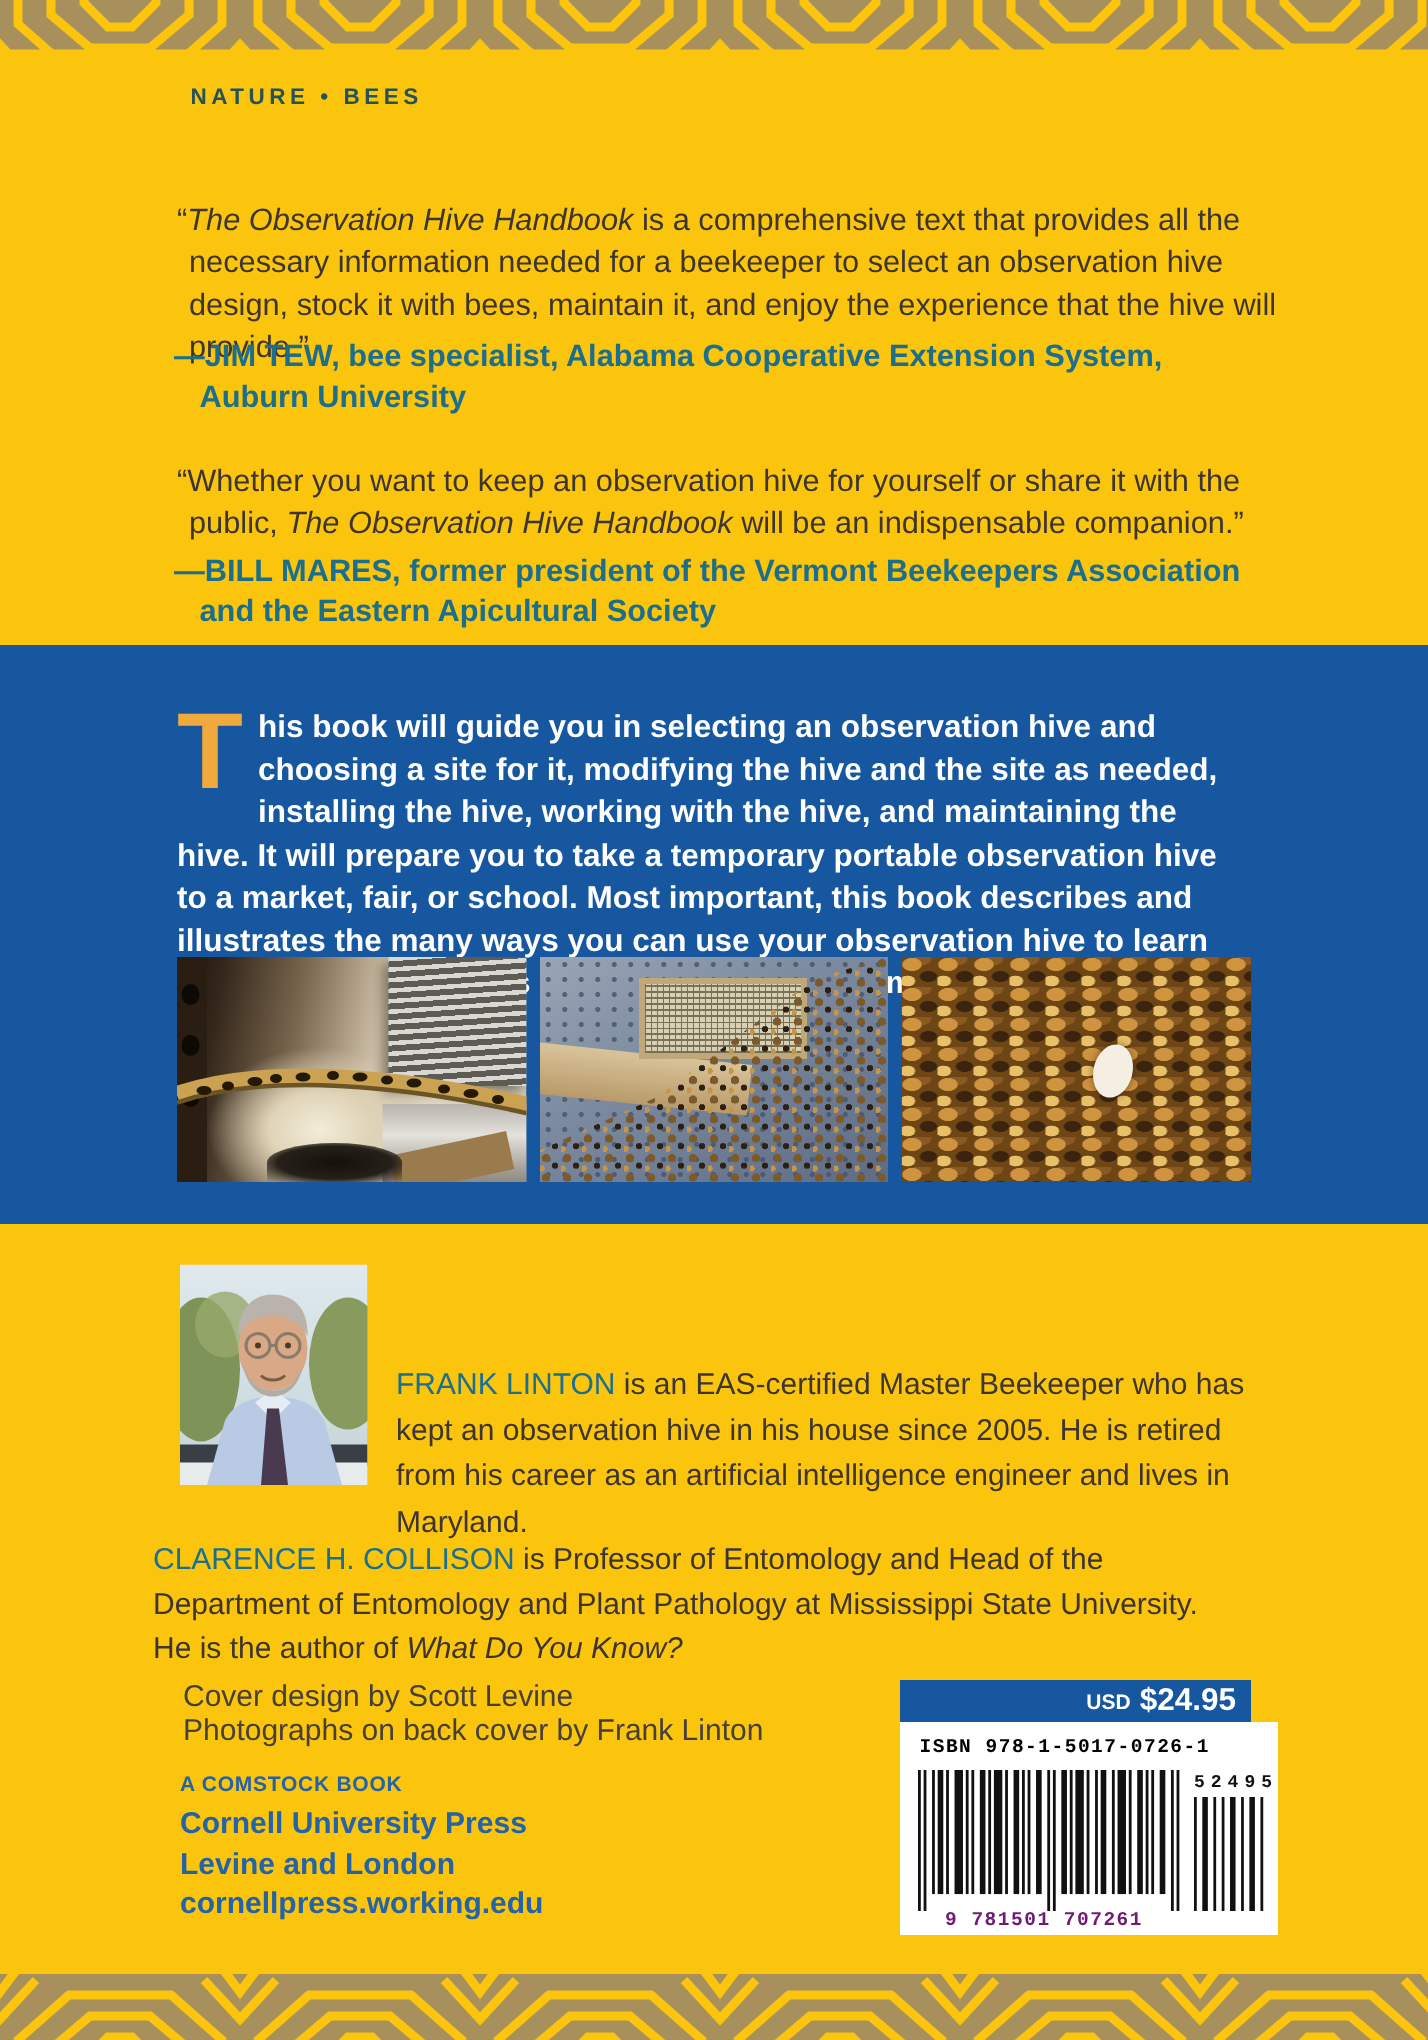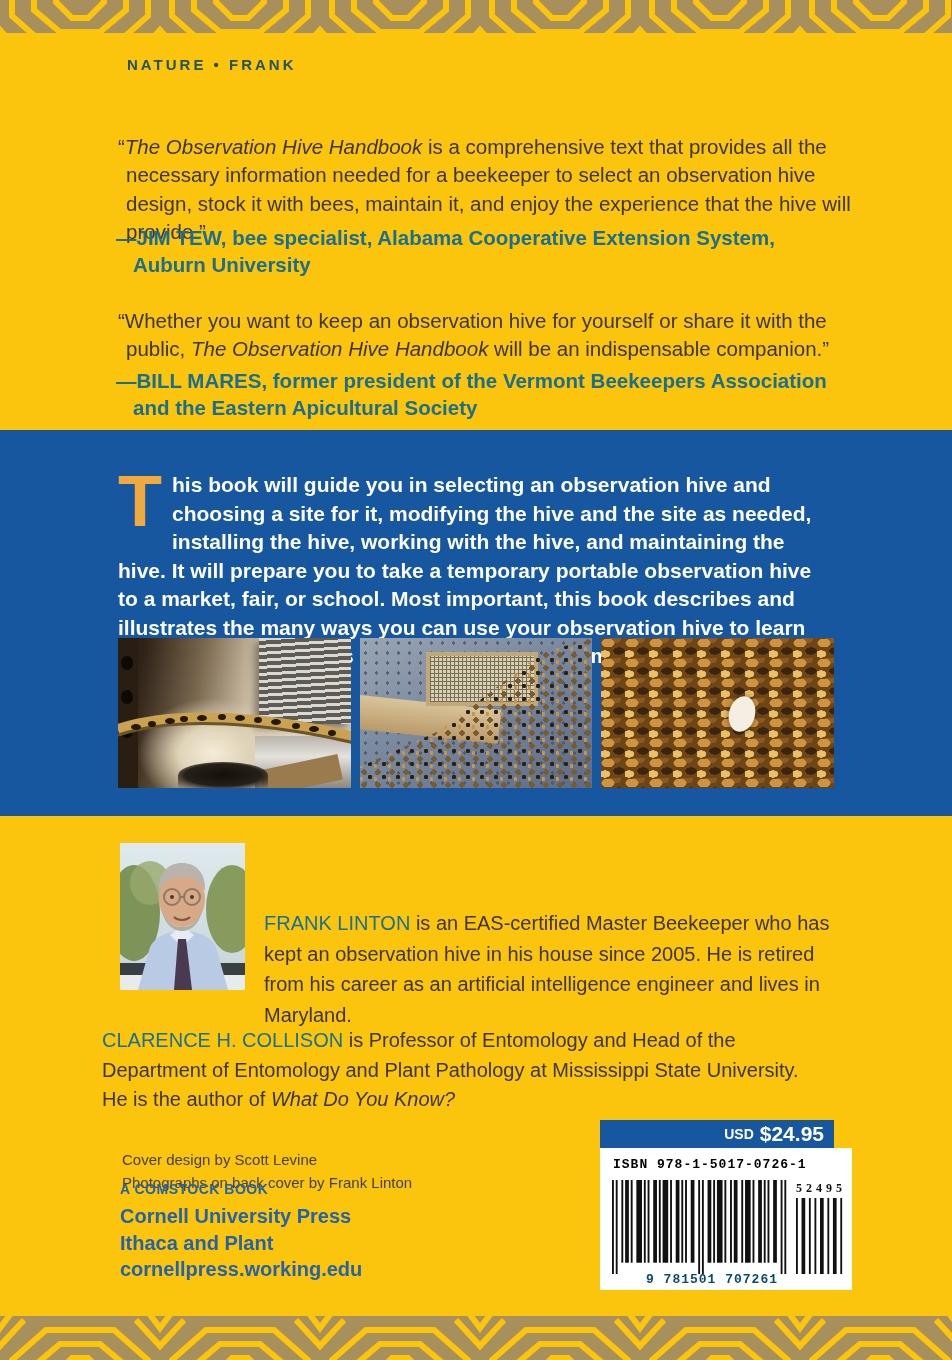--- a/index.html
+++ b/index.html
@@ -148,7 +148,7 @@
     </svg>
   </div>
 
-  <div class="abs category">NATURE • FRANK</div>
+  <div class="abs category">NATURE • BEES</div>
 
   <p class="abs quote quote-1"><span>“</span><span class="italic">The Observation Hive Handbook</span><span> is a comprehensive text that provides all the necessary information needed for a beekeeper to select an observation hive design, stock it with bees, maintain it, and enjoy the experience that the hive will provide.”</span></p>
   <p class="abs attribution attr-1">—JIM TEW, bee specialist, Alabama Cooperative Extension System, Auburn University</p>

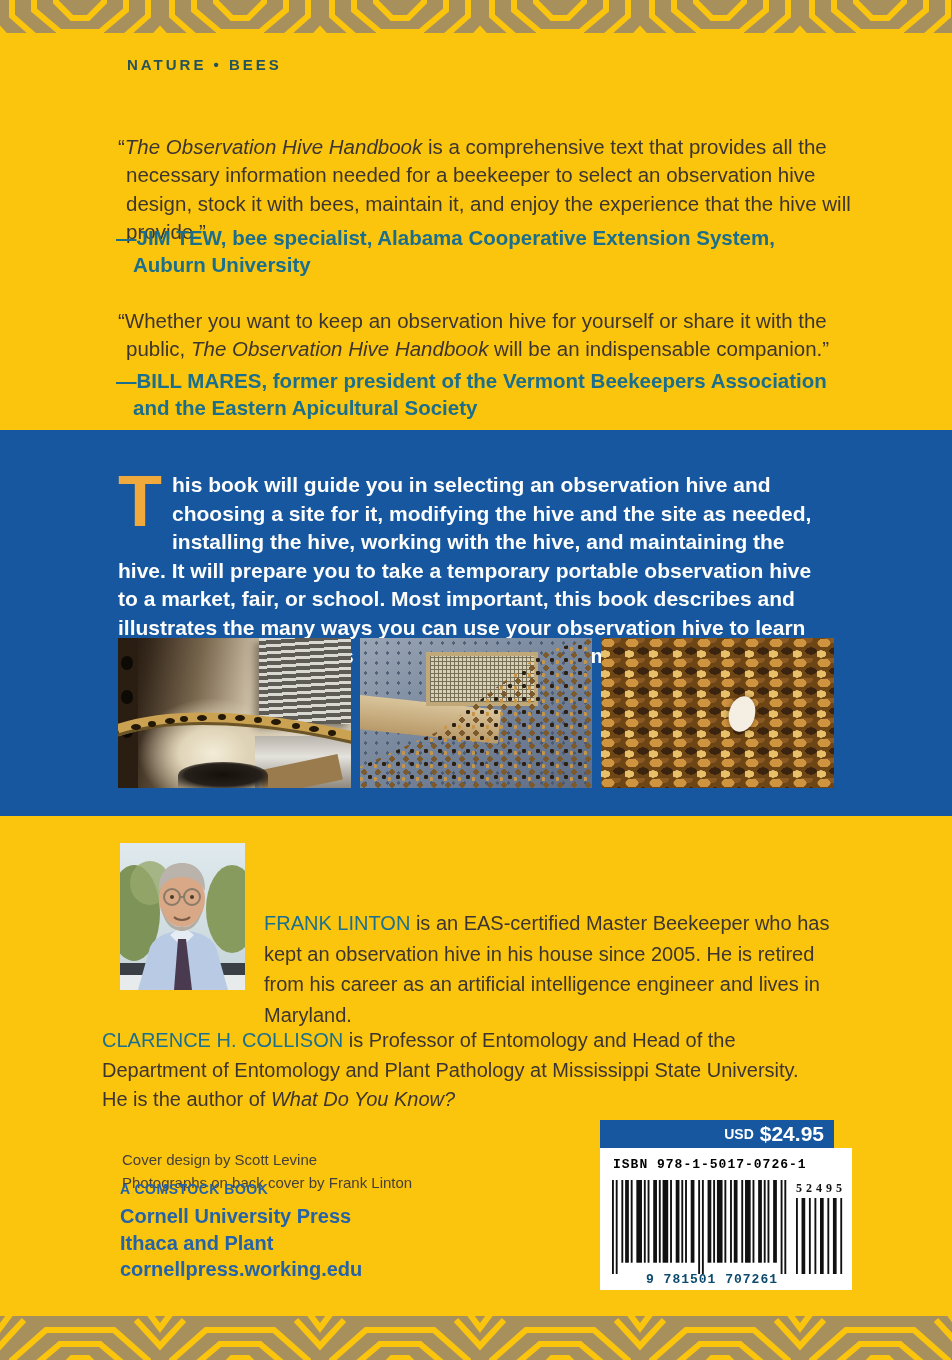--- a/index.html
+++ b/index.html
@@ -102,7 +102,7 @@
   .bio-2{top:1006px;left:102px;width:726px;line-height:29.5px;}
 
   
-  .credits{top:1148px;left:122px;font-size:15px;line-height:23px;color:#46403A;}
+  .credits{top:1120px;left:122px;font-size:20px;line-height:23px;color:#46403A;}
   .publisher{top:1181px;left:120px;color:#2563A8;font-weight:bold;}
   .imprint{font-size:14px;letter-spacing:.5px;margin-bottom:6px;}
   .publine{font-size:20px;line-height:26.5px;}

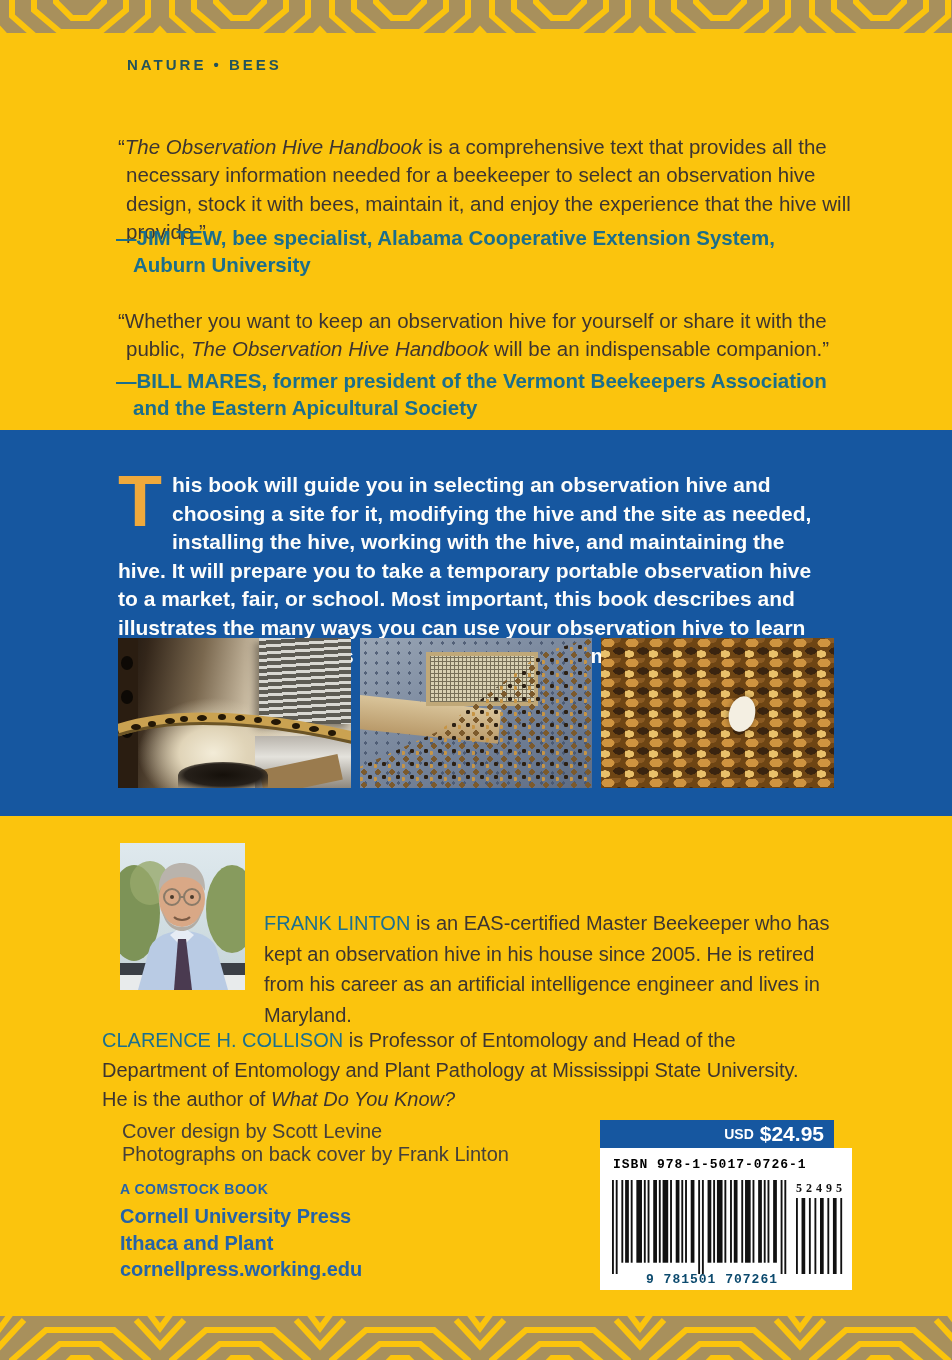--- a/index.html
+++ b/index.html
@@ -120,7 +120,7 @@
   .ean-digits{position:absolute;top:124px;left:22px;width:180px;text-align:center;
     font-family:"Liberation Mono",monospace;font-size:13px;font-weight:bold;color:#0c4a6e;letter-spacing:1px;}
   .supp-digits{position:absolute;top:33px;left:196px;width:50px;text-align:center;
-    font-family:Liberation Serif, serif;font-size:12px;font-weight:bold;color:#111;letter-spacing:4px;}
+    font-family:Liberation Mono, monospace;font-size:12px;font-weight:bold;color:#111;letter-spacing:4px;}
   .supp-svg{position:absolute;top:50px;left:196px;}
 </style>
 </head>

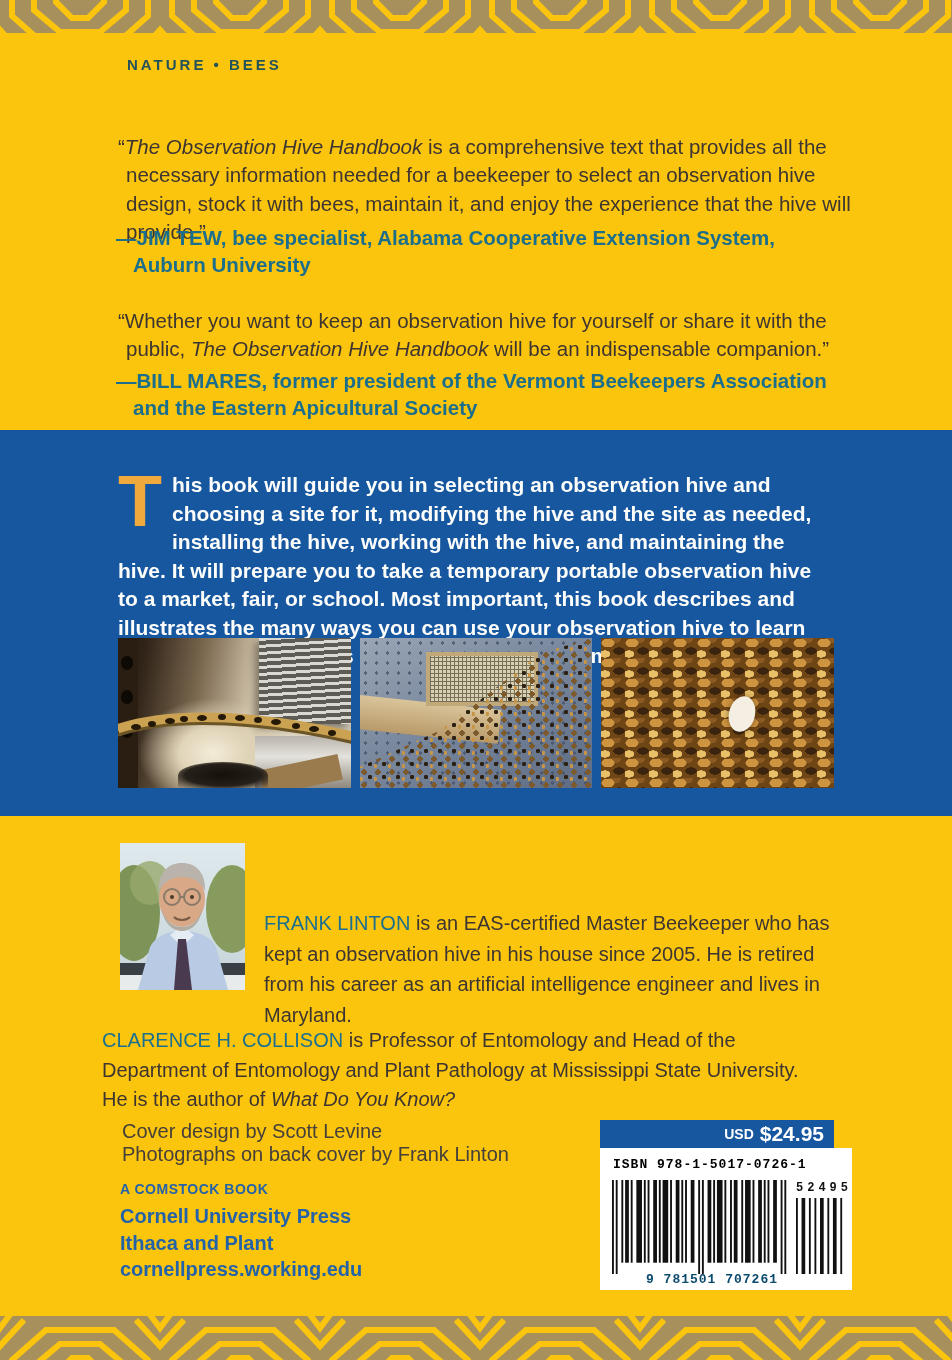--- a/index.html
+++ b/index.html
@@ -248,7 +248,7 @@
   <div class="abs publisher">
     <div class="imprint">A COMSTOCK BOOK</div>
     <div class="publine">Cornell University Press</div>
-    <div class="publine">Ithaca and Plant</div>
+    <div class="publine">Levine and London</div>
     <div class="publine">cornellpress.working.edu</div>
   </div>
 

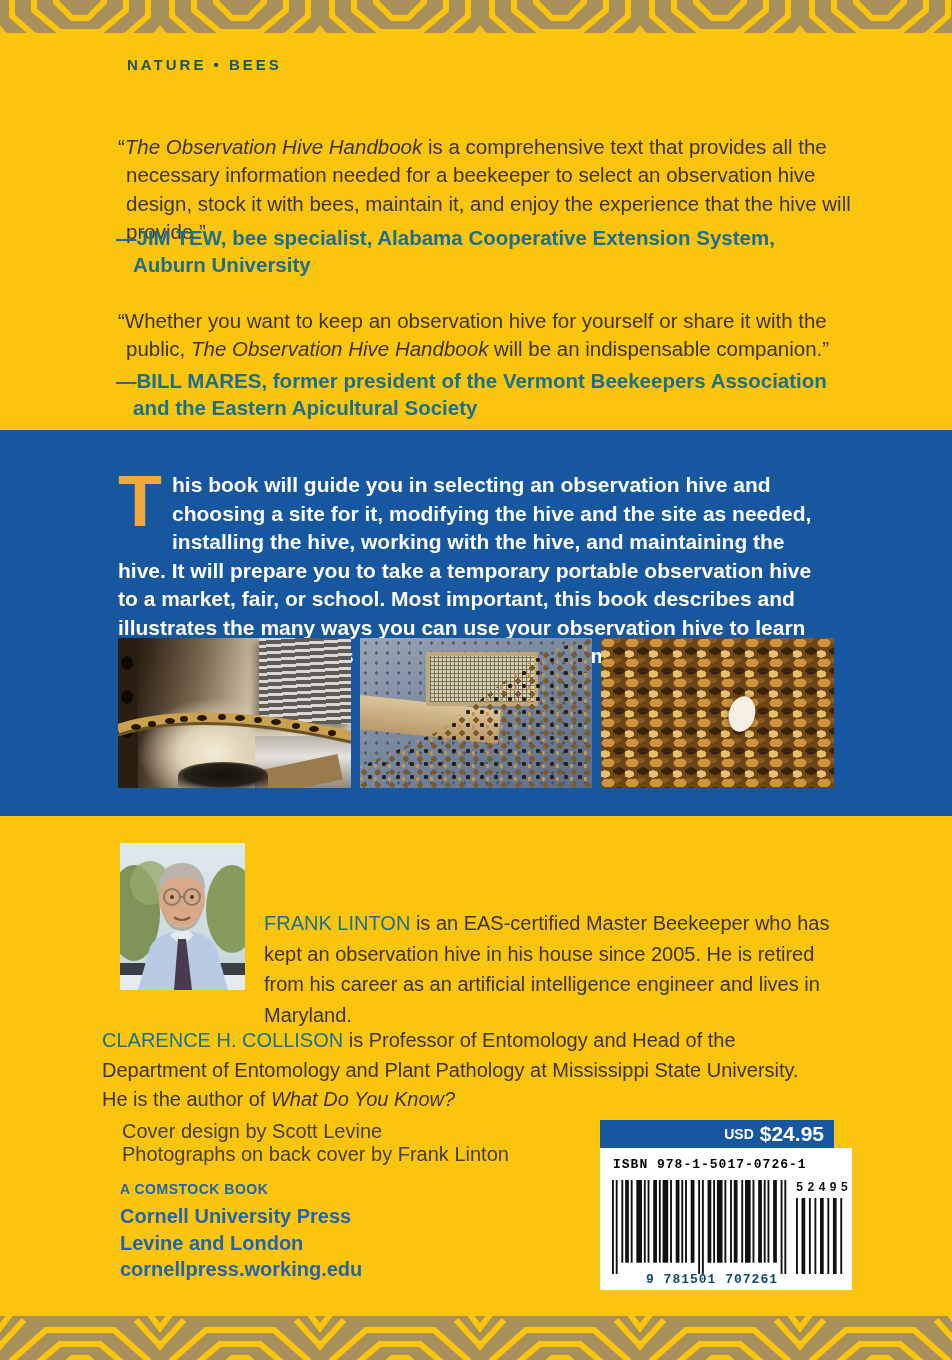--- a/index.html
+++ b/index.html
@@ -117,8 +117,8 @@
   .isbn-label{position:absolute;top:9px;left:13px;font-family:"Liberation Mono",monospace;
     font-size:13px;font-weight:bold;letter-spacing:1px;color:#000000;}
   .ean-svg{position:absolute;top:32px;left:12px;}
-  .ean-digits{position:absolute;top:124px;left:22px;width:180px;text-align:center;
-    font-family:"Liberation Mono",monospace;font-size:13px;font-weight:bold;color:#0c4a6e;letter-spacing:1px;}
+  .ean-digits{position:absolute;top:124px;left:6px;width:180px;text-align:center;
+    font-family:"Liberation Mono",monospace;font-size:13px;font-weight:bold;color:#701a75;letter-spacing:1px;}
   .supp-digits{position:absolute;top:33px;left:196px;width:50px;text-align:center;
     font-family:Liberation Mono, monospace;font-size:12px;font-weight:bold;color:#111;letter-spacing:4px;}
   .supp-svg{position:absolute;top:50px;left:196px;}

